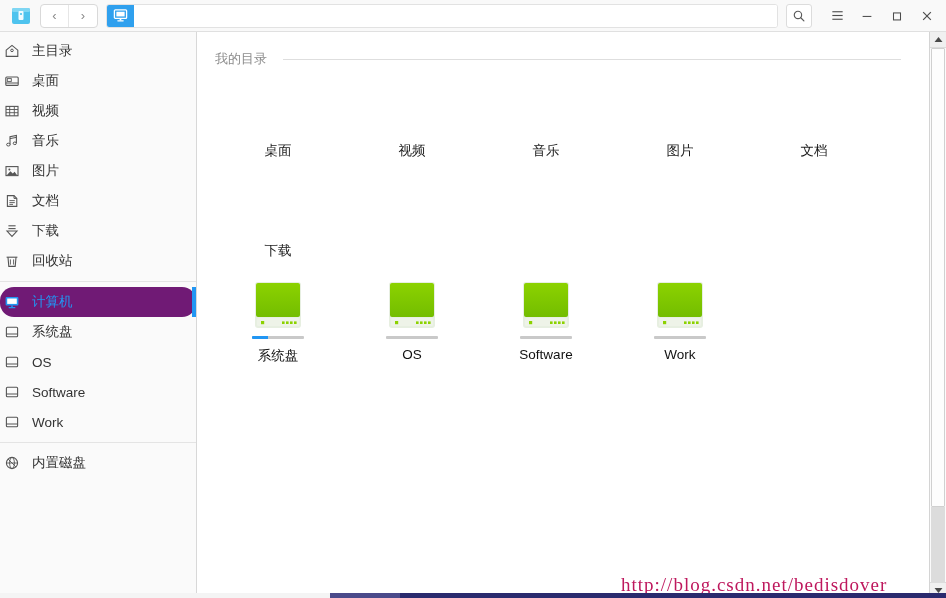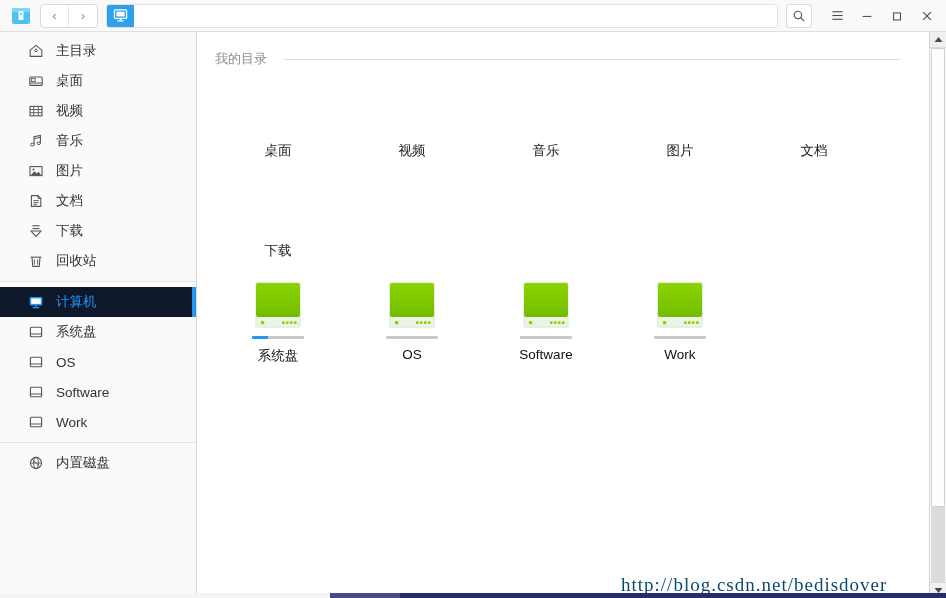--- a/index.html
+++ b/index.html
@@ -105,7 +105,7 @@
   .side-item {
     height: 30px;
     display: flex; align-items: center;
-    padding-left: 28px;
+    padding-left: 4px;
     cursor: pointer;
     position: relative;
     color: #333;

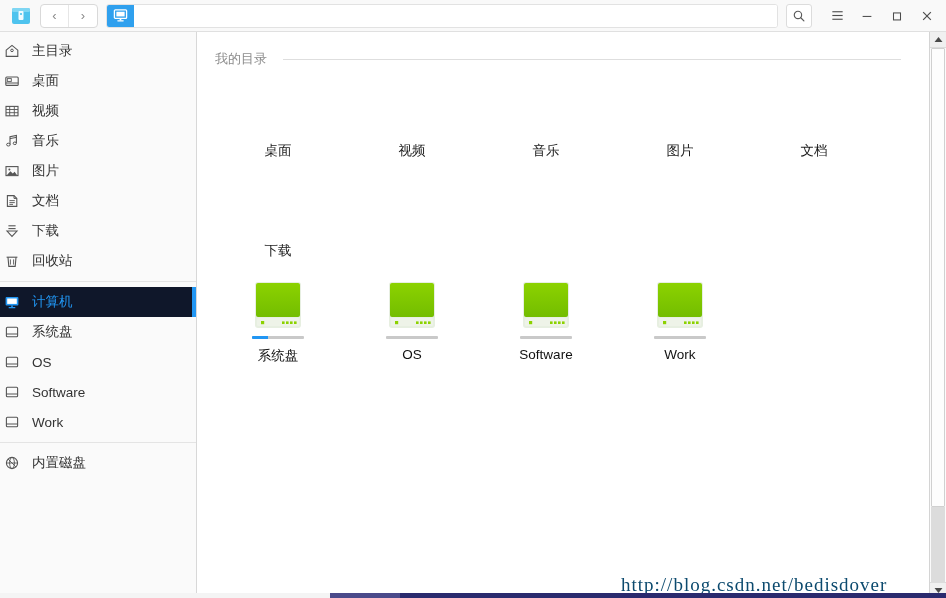--- a/index.html
+++ b/index.html
@@ -118,8 +118,9 @@
   }
   .side-item .lbl { margin-left: 6px; white-space: nowrap; }
   .side-item.selected {
-    background: #0f172a;
+    background: #701a75;
     color: #2196f3;
+    border-radius: 14px;
   }
   .side-item.selected .ico { color: #2196f3; }
   .side-item.selected::after {

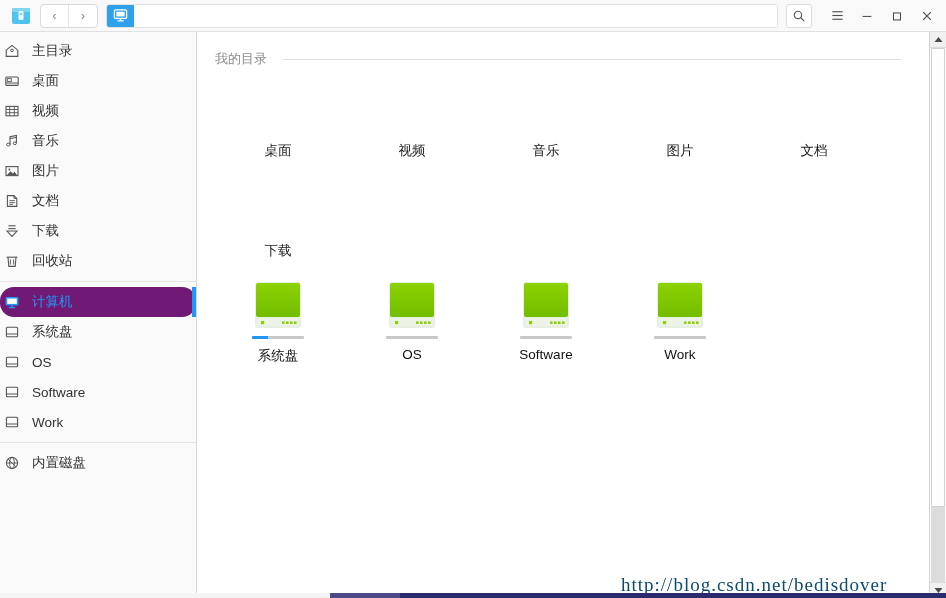--- a/index.html
+++ b/index.html
@@ -197,7 +197,7 @@
     left: 424px; bottom: 2px;
     font-family: "Liberation Serif", "DejaVu Serif", serif;
     font-size: 19px;
-    color: #0c4a6e;
+    color: #be185d;
     letter-spacing: 1px;
     white-space: nowrap;
     pointer-events: none;

